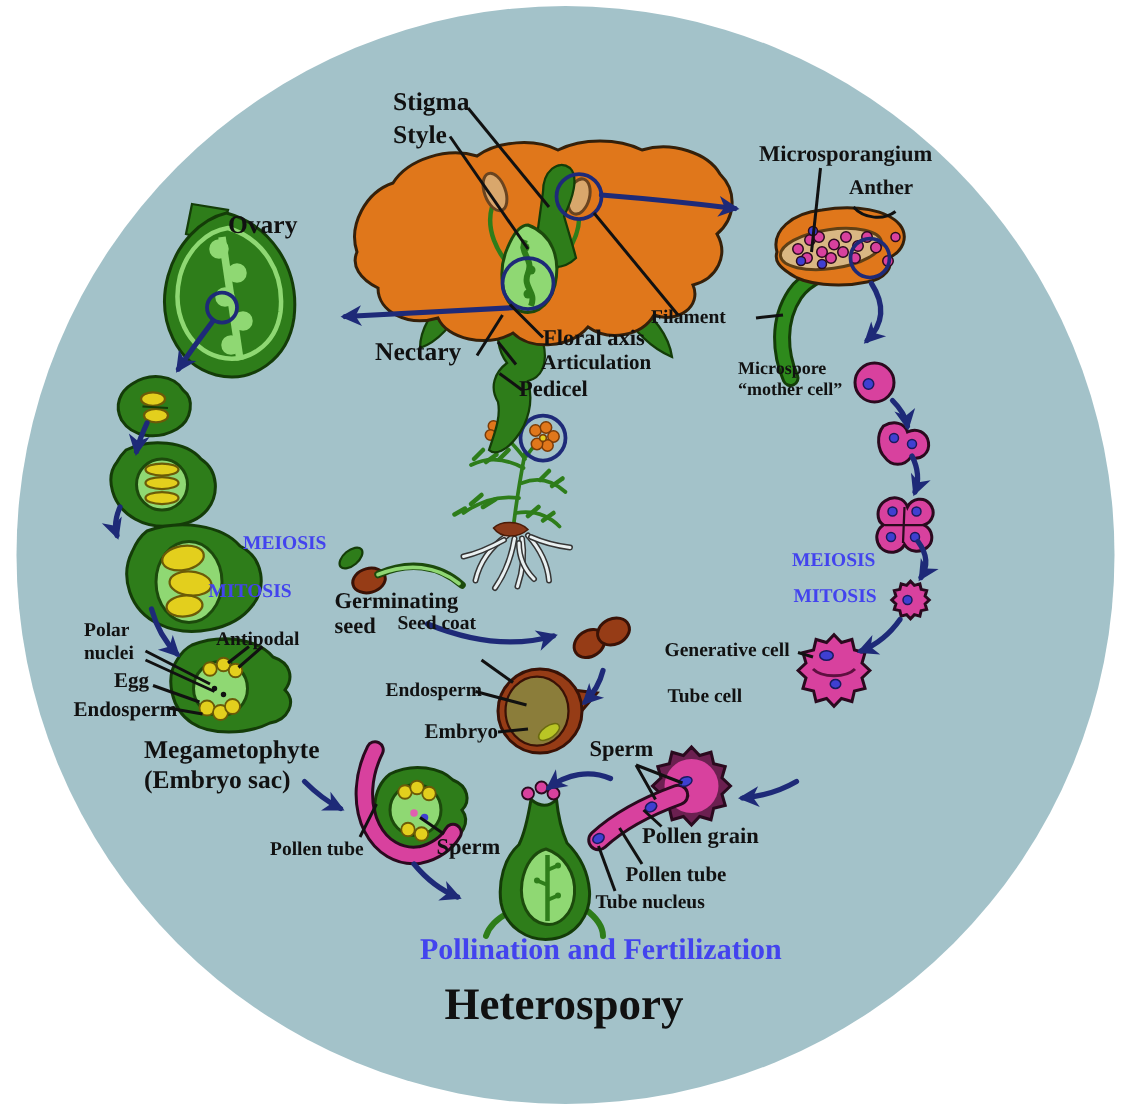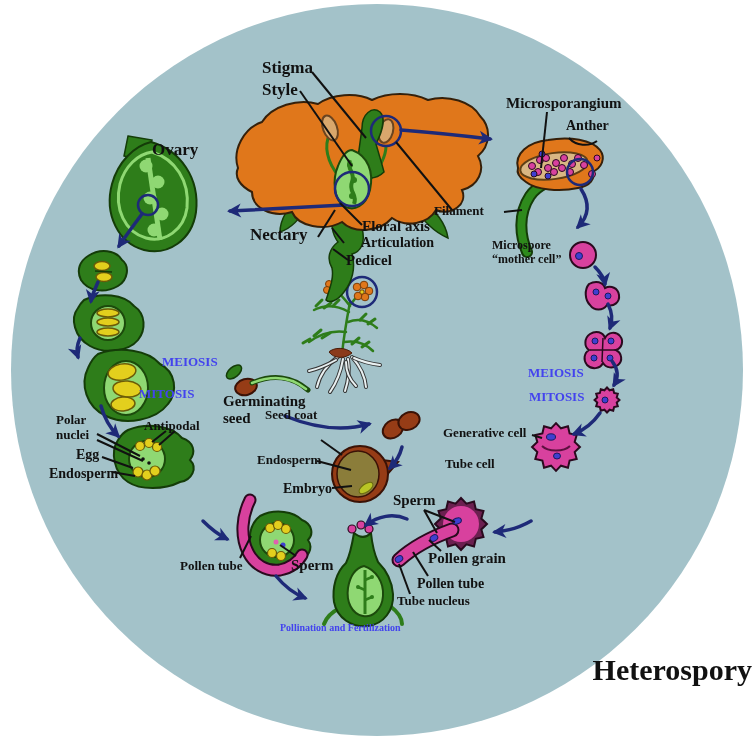--- a/index.html
+++ b/index.html
@@ -336,6 +336,7 @@
 <div class="lbl" style="left:76px;top:447px;font-size:14px">Egg</div>
 <div class="lbl" style="left:49px;top:466px;font-size:14px">Endosperm</div>
 <div class="lbl" style="left:96px;top:490px;font-size:17px">
+  <div>Megametophyte</div>
 </div>
 <div class="lbl" style="left:180px;top:559px;font-size:13px">Pollen tube</div>
 <div class="lbl" style="left:291px;top:557px;font-size:15px">Sperm</div>

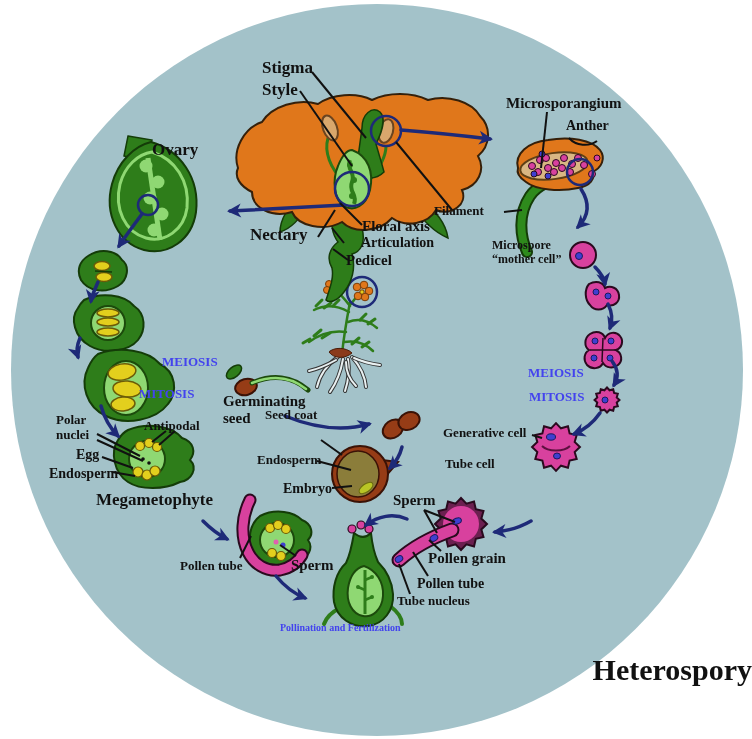--- a/index.html
+++ b/index.html
@@ -337,6 +337,7 @@
 <div class="lbl" style="left:49px;top:466px;font-size:14px">Endosperm</div>
 <div class="lbl" style="left:96px;top:490px;font-size:17px">
   <div>Megametophyte</div>
+  <div>(Embryo sac)</div>
 </div>
 <div class="lbl" style="left:180px;top:559px;font-size:13px">Pollen tube</div>
 <div class="lbl" style="left:291px;top:557px;font-size:15px">Sperm</div>

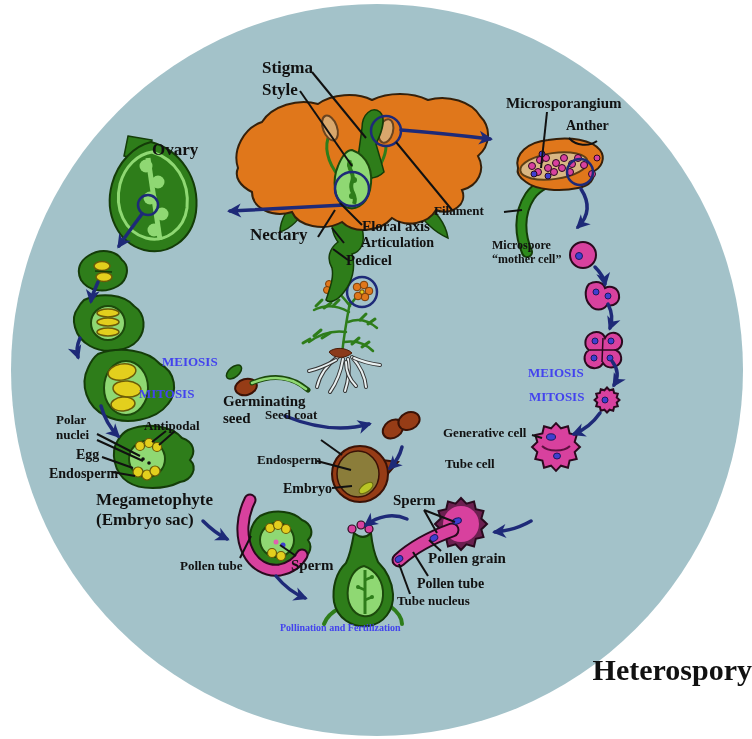--- a/index.html
+++ b/index.html
@@ -363,7 +363,7 @@
 <div class="lbl" style="left:417px;top:576px;font-size:14px">Pollen tube</div>
 <div class="lbl" style="left:397px;top:594px;font-size:13px">Tube nucleus</div>
 
-<div class="lbl blue" style="left:280px;top:622px;font-size:10px">Pollination and Fertilization</div>
+<div class="lbl blue" style="left:280px;top:622px;font-size:20px">Pollination and Fertilization</div>
 <div id="title" style="top:653px;font-size:30px">Heterospory</div>
 
 </div>

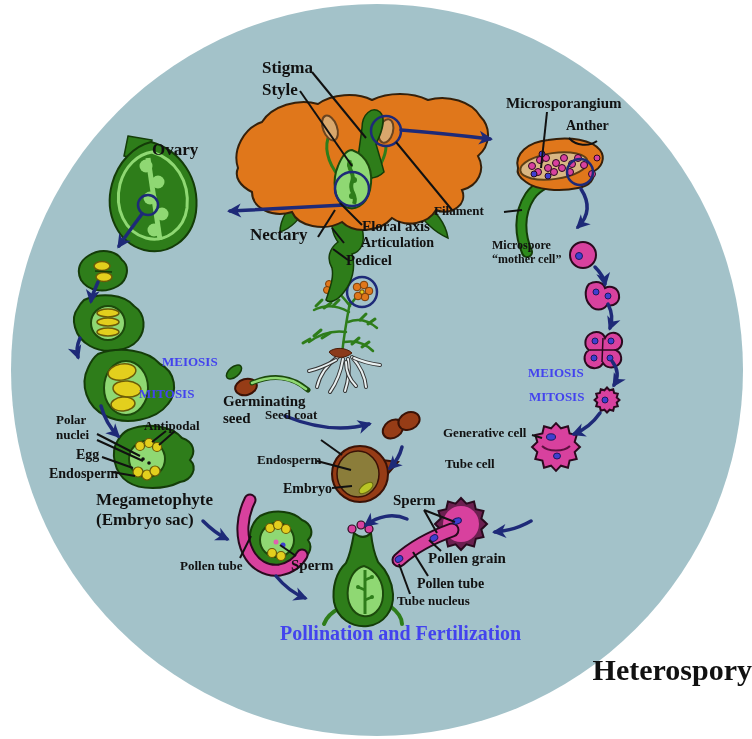--- a/index.html
+++ b/index.html
@@ -14,7 +14,7 @@
   .leaf{stroke:#2e7d1a;stroke-width:3;fill:none;stroke-linecap:round;}
   .rootA{stroke:#353535;stroke-width:4;fill:none;stroke-linecap:round;}
   .rootB{stroke:#e9f0f1;stroke-width:2;fill:none;stroke-linecap:round;}
-  #title{position:absolute;left:0;width:752px;text-align:right;font-weight:bold;color:#111;}
+  #title{position:absolute;left:0;width:752px;text-align:center;font-weight:bold;color:#111;}
 </style>
 </head>
 <body>

